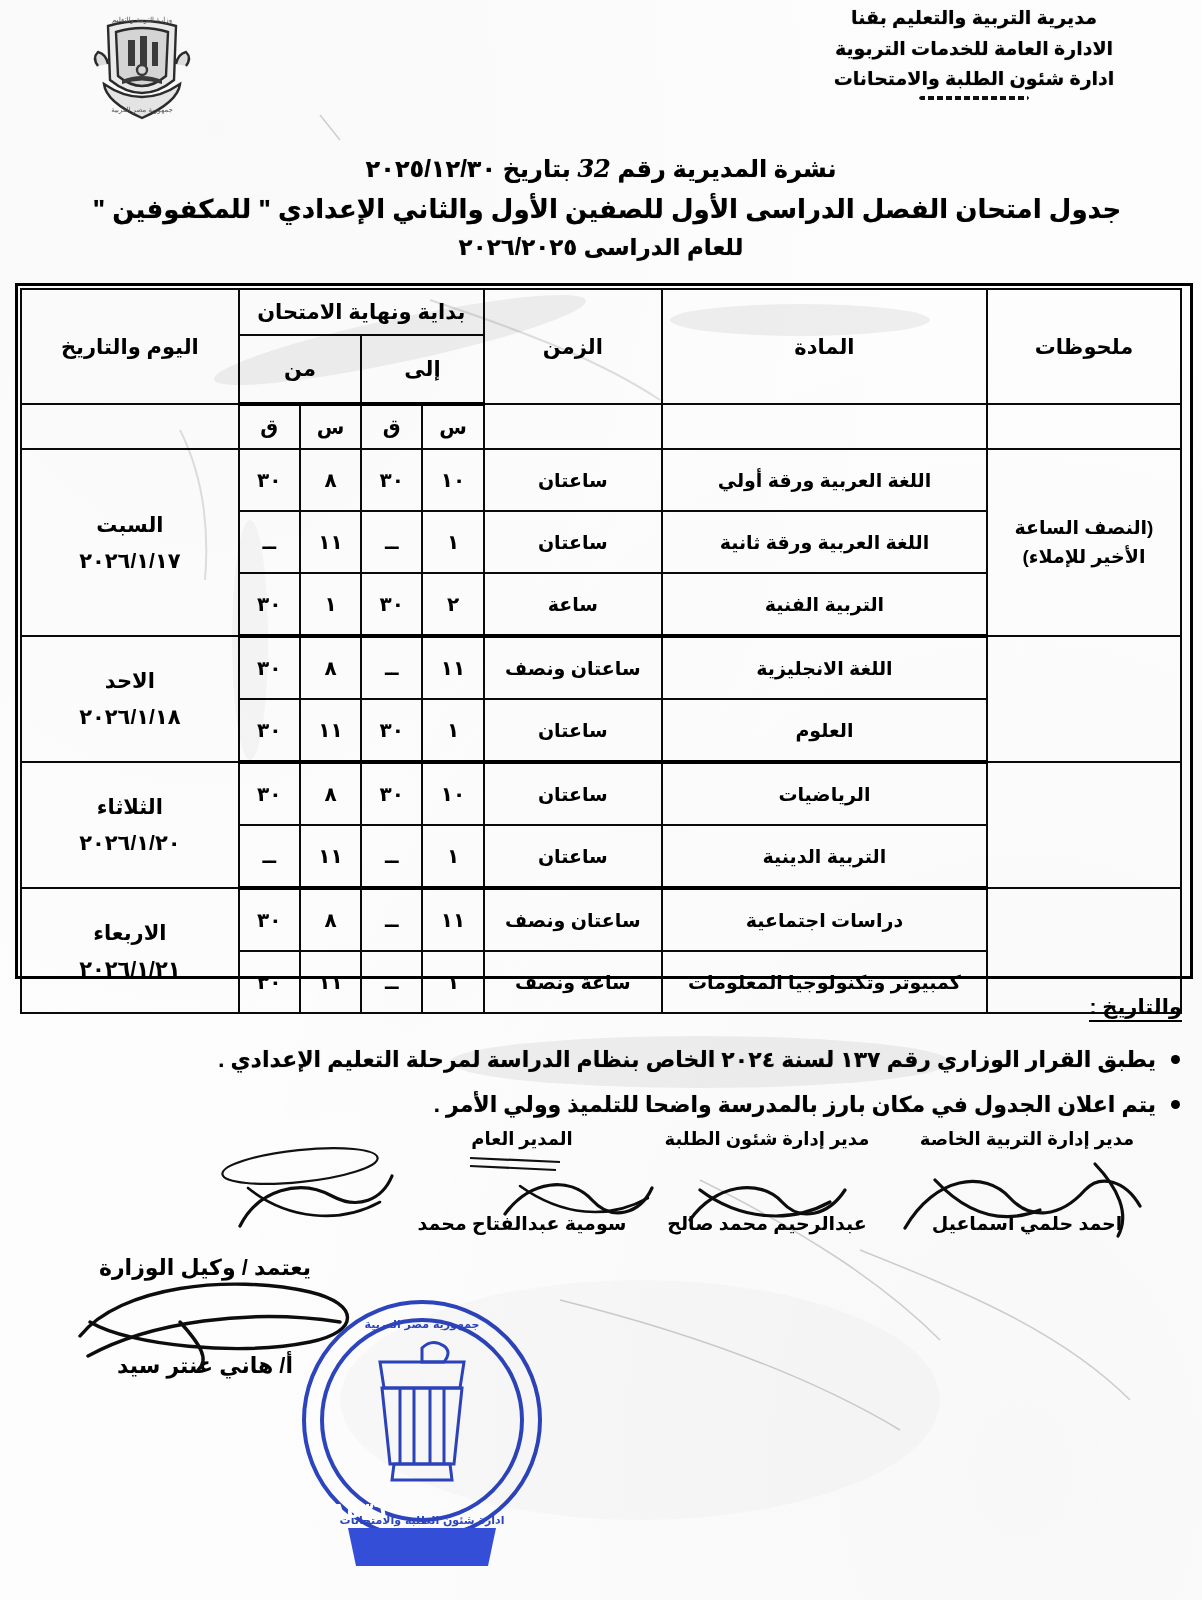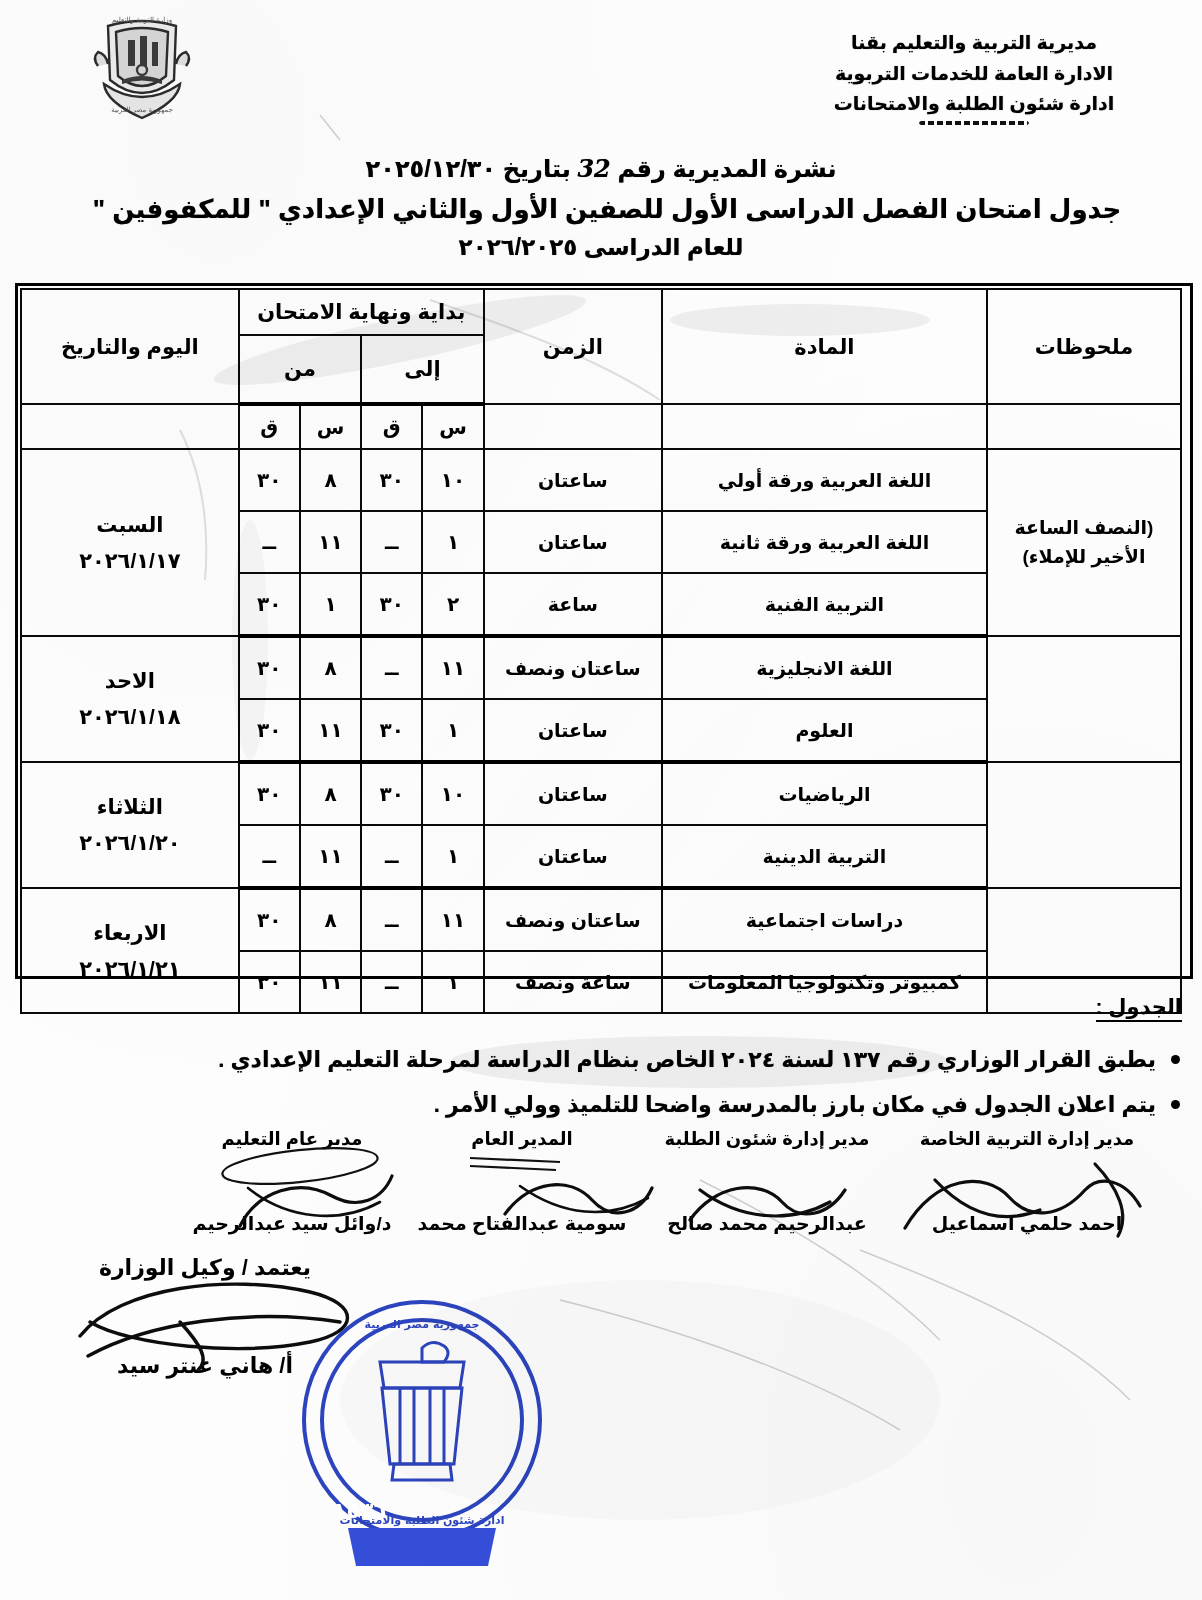--- a/index.html
+++ b/index.html
@@ -26,7 +26,7 @@
     position:absolute;left:78px;top:6px;width:128px;height:122px;
   }
   .hdr-text{
-    position:absolute;right:18px;top:29px;width:420px;
+    position:absolute;right:18px;top:4px;width:420px;
     text-align:center;line-height:1.5;
     font-weight:bold;font-size:19px;letter-spacing:-0.3px;
     text-shadow:0 0 1px rgba(0,0,0,0.55);

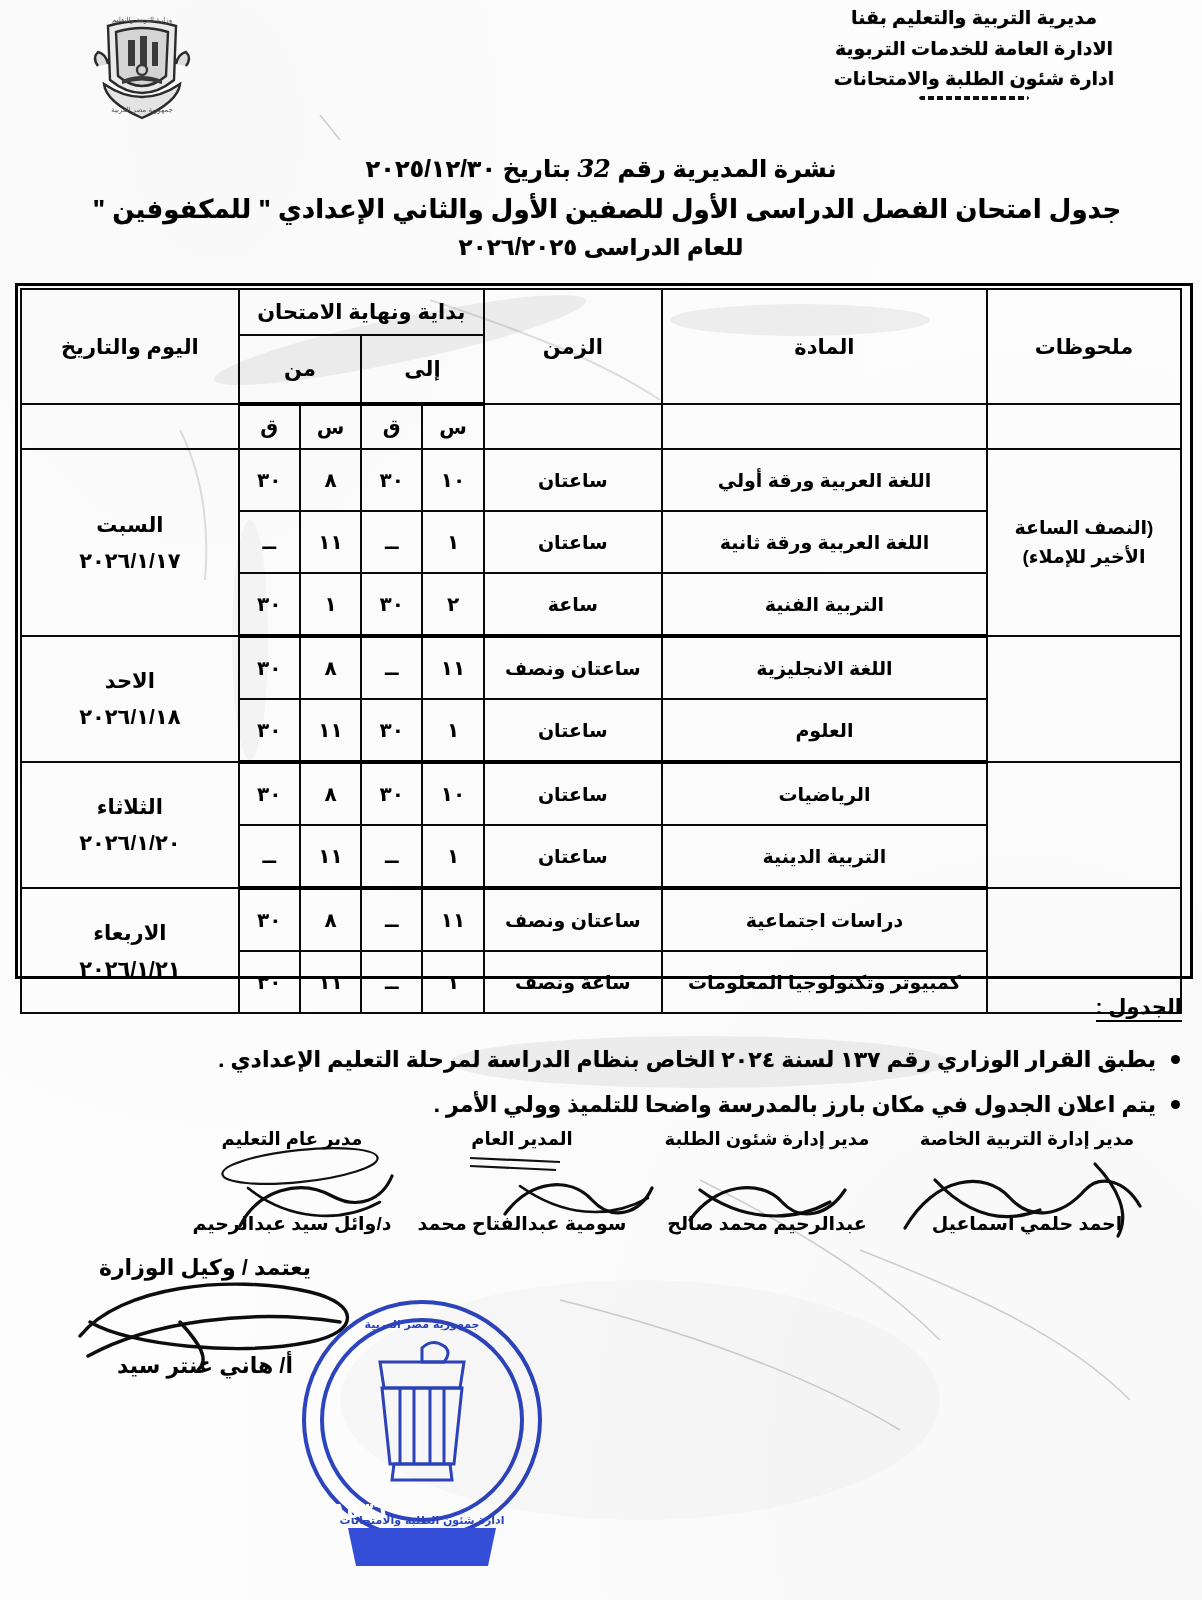--- a/index.html
+++ b/index.html
@@ -309,7 +309,7 @@
   </table>
 
   <div class="notes-wrap">
-    <div class="notes-title">الجدول :</div>
+    <div class="notes-title">والتاريخ :</div>
     <div class="note-li">يطبق القرار الوزاري رقم ١٣٧ لسنة ٢٠٢٤ الخاص بنظام الدراسة لمرحلة التعليم الإعدادي .</div>
     <div class="note-li">يتم اعلان الجدول في مكان بارز بالمدرسة واضحا للتلميذ وولي الأمر .</div>
   </div>

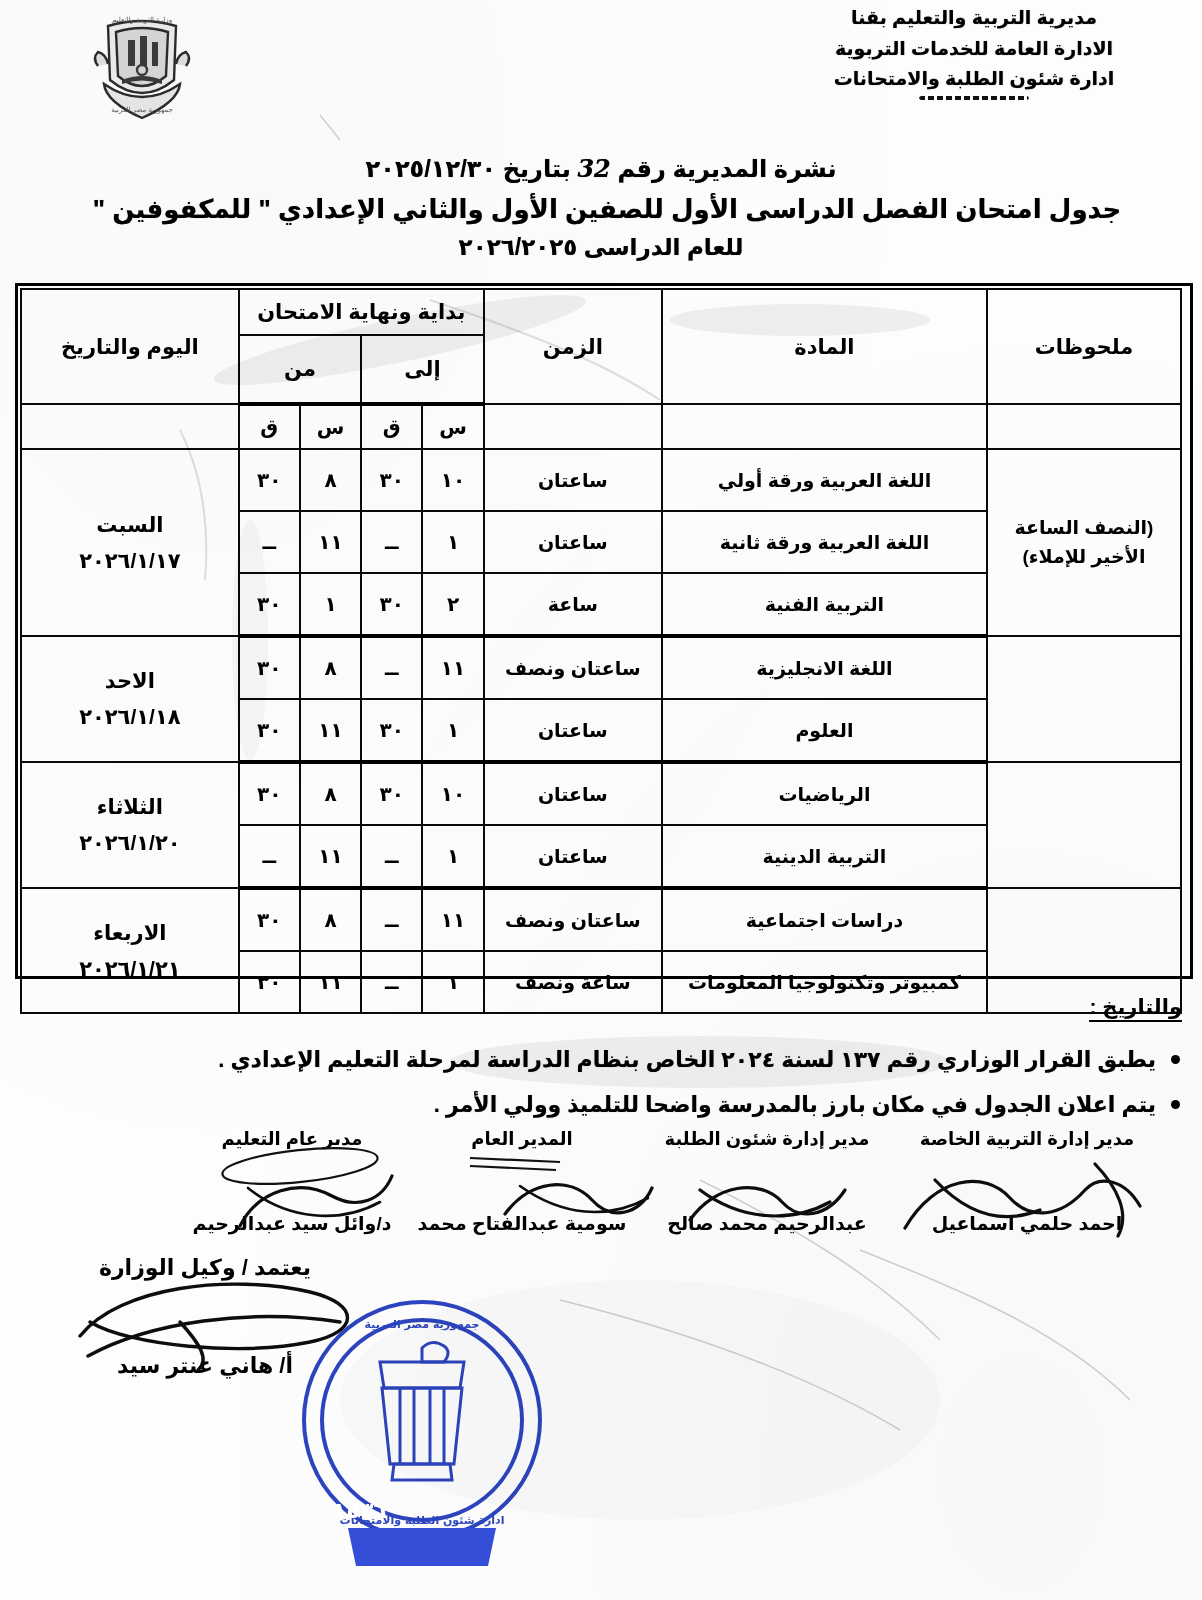--- a/index.html
+++ b/index.html
@@ -327,10 +327,6 @@
       <div class="sig-title">المدير العام</div>
       <div class="sig-name">سومية عبدالفتاح محمد</div>
     </div>
-    <div class="sig-col" style="right:790px;width:240px;">
-      <div class="sig-title">مدير عام التعليم</div>
-      <div class="sig-name">د/وائل سيد عبدالرحيم</div>
-    </div>
   </div>
 
   <svg class="ink" style="left:0;top:1140px;" width="1202" height="110">

